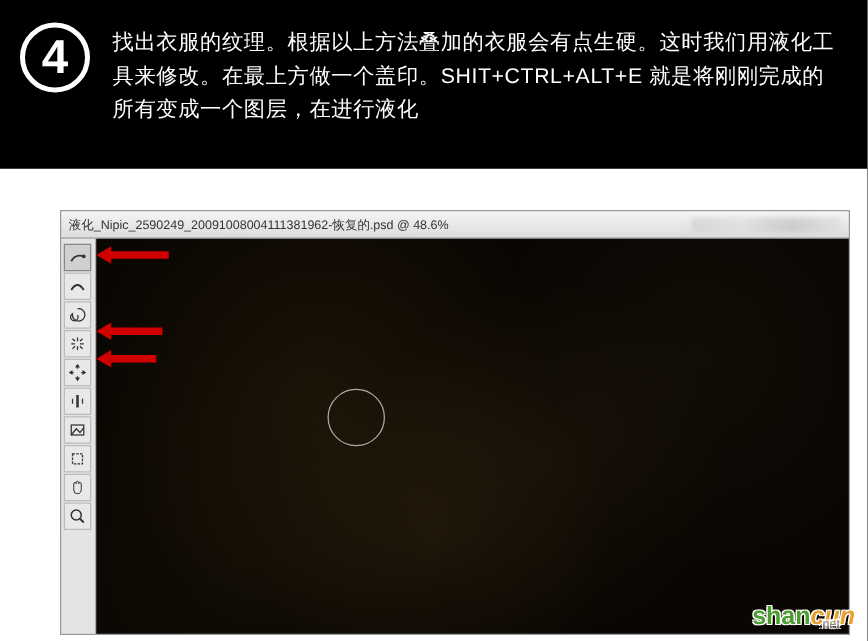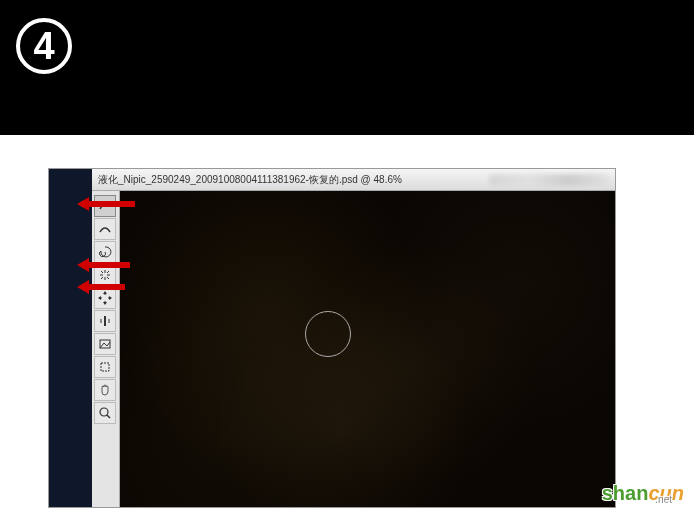--- a/index.html
+++ b/index.html
@@ -44,6 +44,7 @@
   <div class="step-circle">
     <span class="step-num">4</span>
   </div>
+  <div class="header-text">找出衣服的纹理。根据以上方法叠加的衣服会有点生硬。这时我们用液化工具来修改。在最上方做一个盖印。SHIT+CTRL+ALT+E 就是将刚刚完成的所有变成一个图层，在进行液化</div>
 </div>
 
 <div class="app-window">

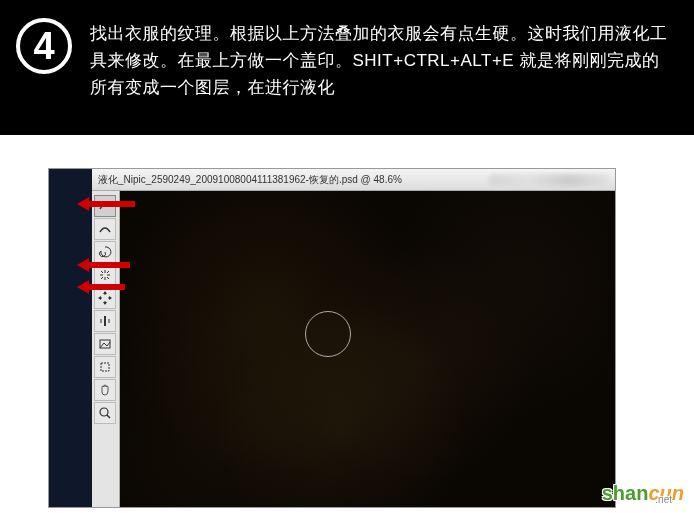--- a/index.html
+++ b/index.html
@@ -10,7 +10,7 @@
     .step-num { color: #fff; font-size: 38px; font-weight: bold; }
     .header-text { font-size: 17px; line-height: 1.6; letter-spacing: 0.5px; }
     
-    .app-window { position: absolute; left: 48px; top: 168px; width: 568px; height: 340px; border: 1px solid #999; background: #0f172a; padding-left: 43px; }
+    .app-window { position: absolute; left: 48px; top: 168px; width: 632px; height: 340px; border: 1px solid #999; background: #a3a3a3; }
     .title-bar { height: 22px; background: linear-gradient(#f5f5f5, #dcdcdc); border-bottom: 1px solid #aaa; display: flex; align-items: center; padding: 0 6px; font-size: 10px; color: #333; }
     .title-text { white-space: nowrap; }
     .title-blur { margin-left: auto; width: 120px; height: 12px; background: linear-gradient(90deg, #ccc, #ddd, #bbb, #ddd); filter: blur(2px); opacity: 0.6; border-radius: 2px; }

